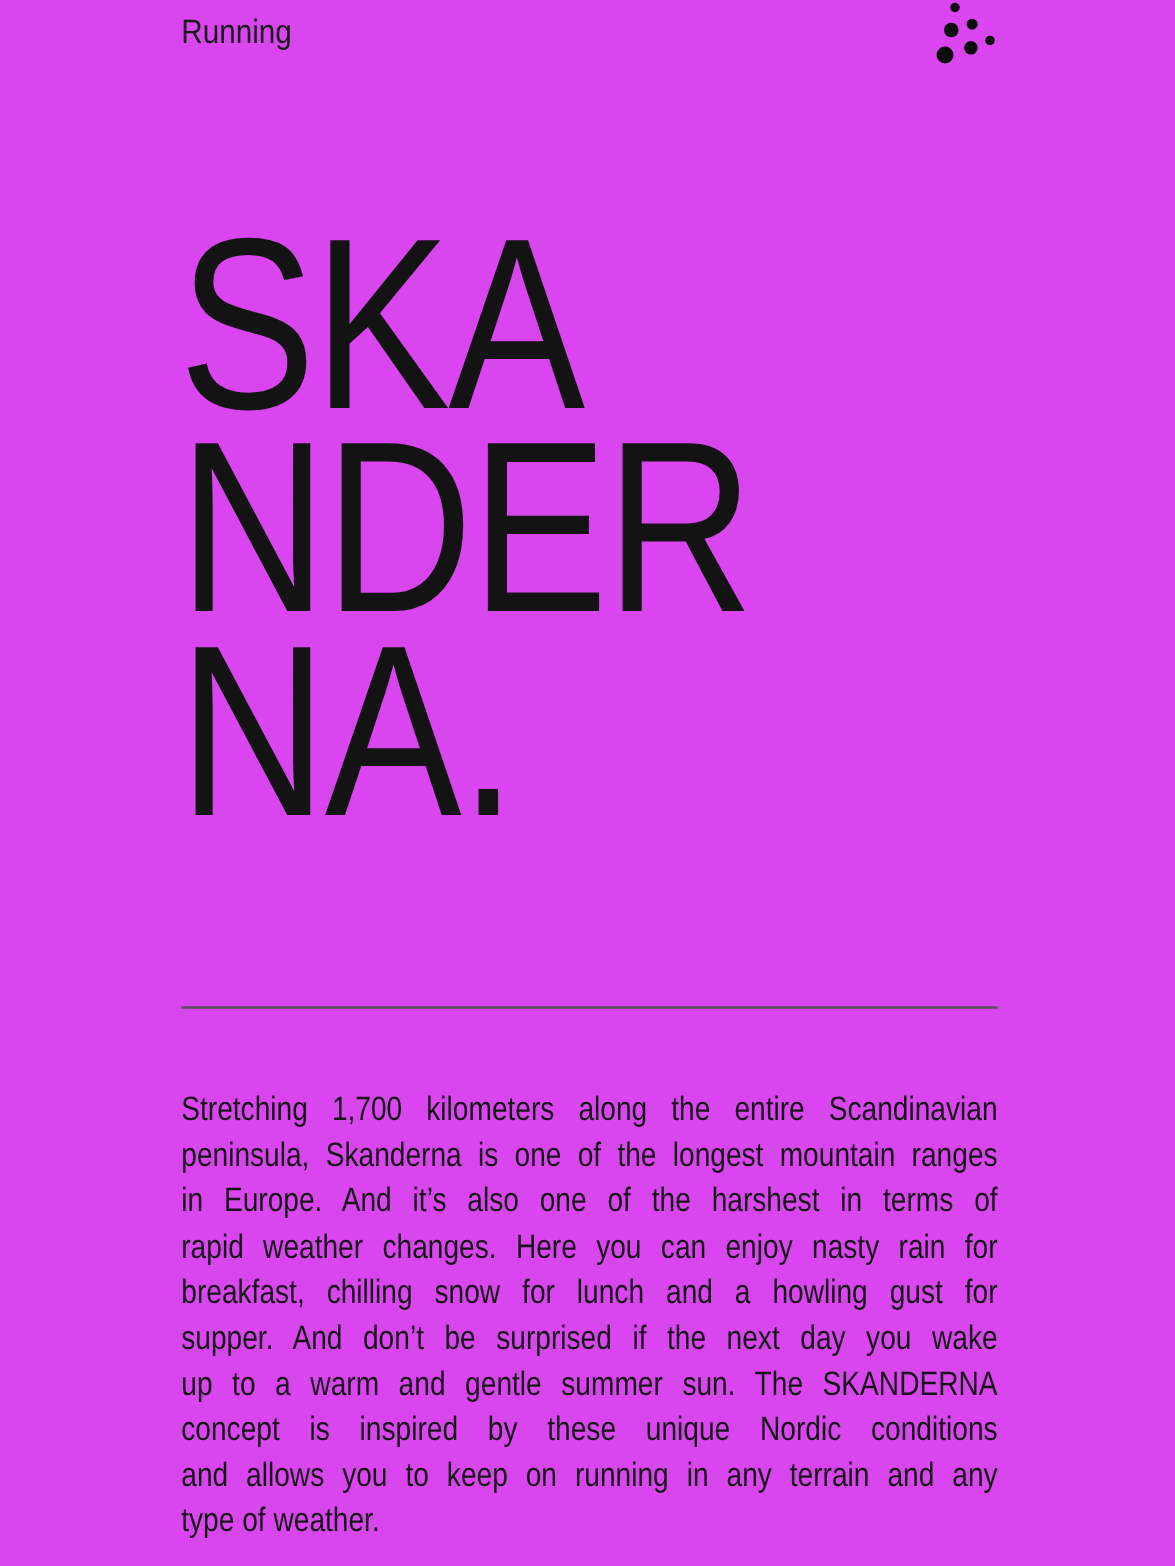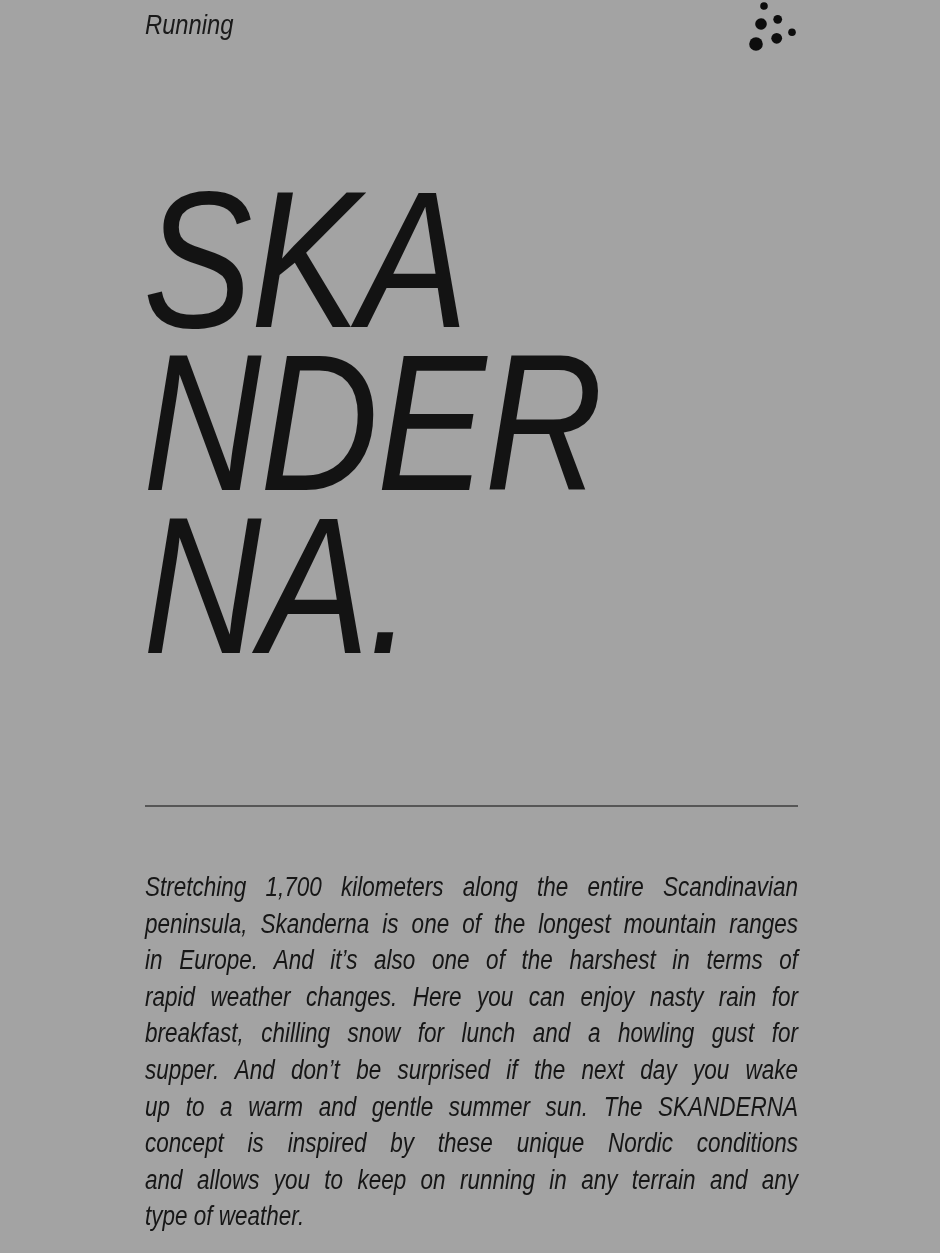--- a/index.html
+++ b/index.html
@@ -12,8 +12,7 @@
   }
   .page {
     position: absolute; inset: 0;
-    background: #a3a3a3;
-    font-style: italic;
+    background: #d946ef;
   }
   
   .category-label {

